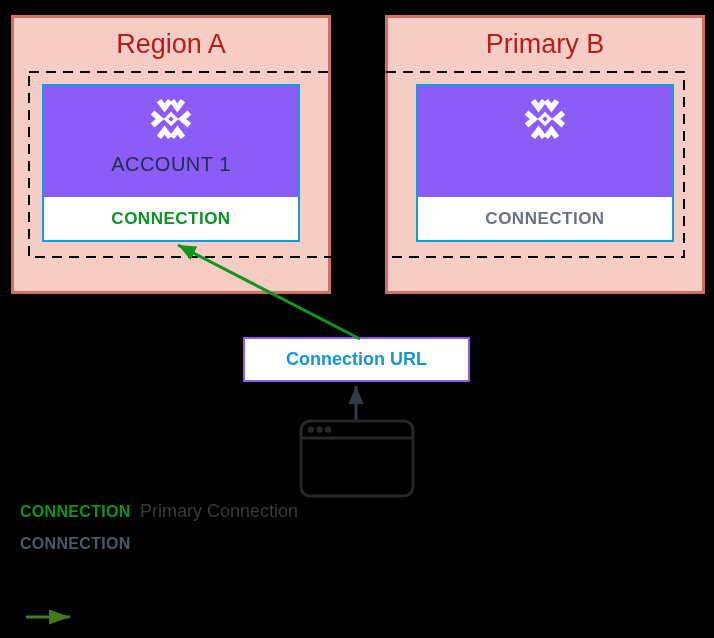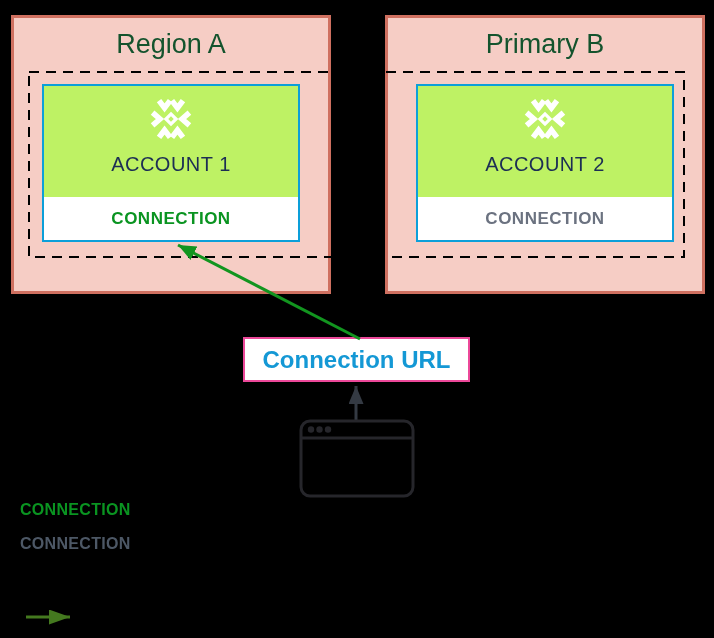--- a/index.html
+++ b/index.html
@@ -14,7 +14,7 @@
   .region.a{left:11px;}
   .region.b{left:385px;}
   .region-title{
-    text-align:center;margin-top:11px;font-size:27px;color:#14532d;
+    text-align:center;margin-top:11px;font-size:27px;color:#b91c1c;
   }
   .account{
     position:absolute;top:84px;width:254px;height:154px;

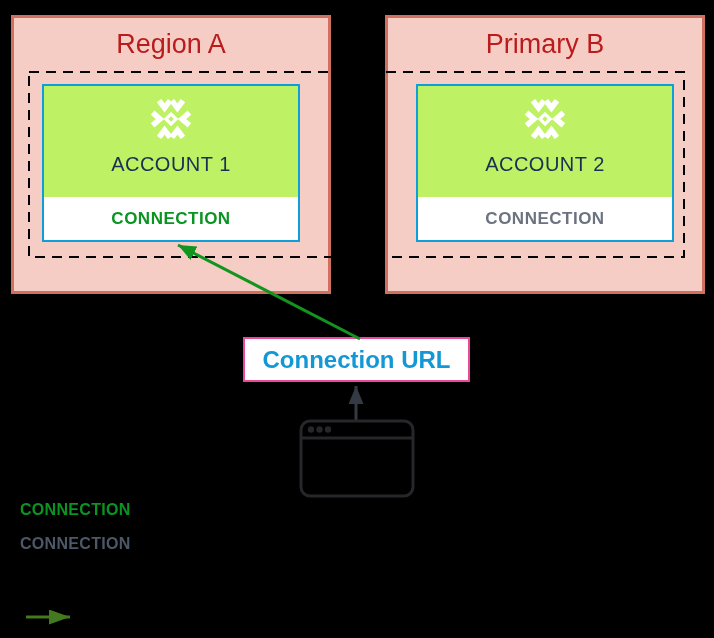--- a/index.html
+++ b/index.html
@@ -23,7 +23,7 @@
   .account.one{left:42px;}
   .account.two{left:416px;}
   .account-blue{
-    height:111px;background:#bef264;
+    height:111px;background:#8b5cf6;
     display:flex;flex-direction:column;align-items:center;
   }
   .snowflake{width:46px;height:46px;margin-top:10px;}

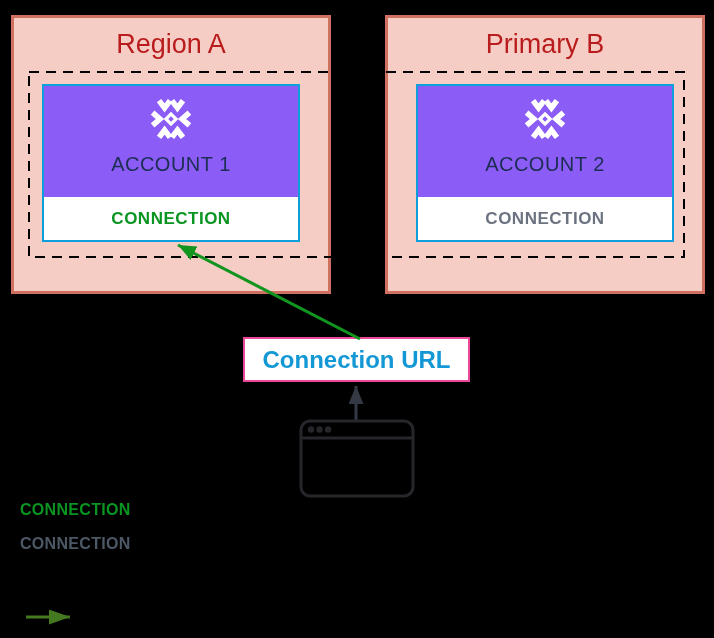--- a/index.html
+++ b/index.html
@@ -99,7 +99,6 @@
       </g>
       <path d="M50,34 L66,50 L50,66 L34,50 Z M50,44 L56,50 L50,56 L44,50 Z" fill="#ffffff" fill-rule="evenodd"></path>
     </svg>
-    <div class="account-name">ACCOUNT 2</div>
   </div>
   <div class="account-conn secondary">CONNECTION</div>
 </div>

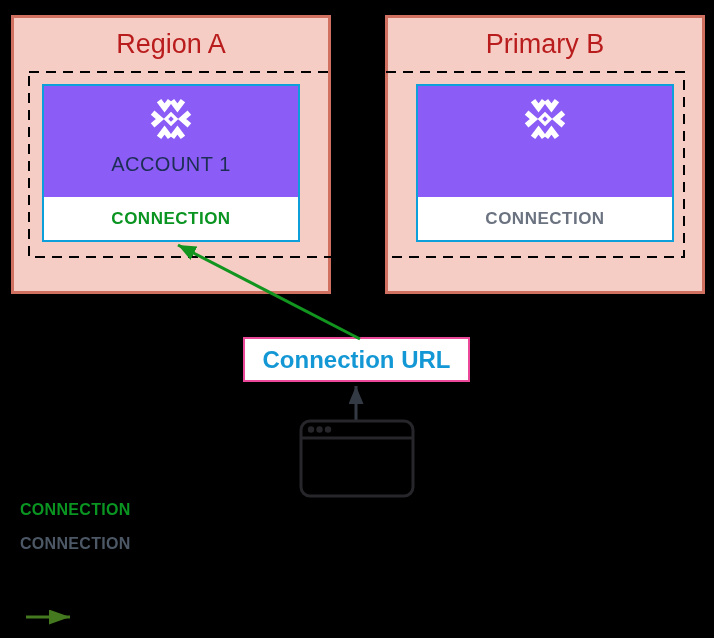--- a/index.html
+++ b/index.html
@@ -38,9 +38,9 @@
   .account-conn.secondary{color:#6b7280;}
   .url-box{
     position:absolute;left:243px;top:337px;width:223px;height:41px;
-    background:#fff;border:2px solid #ec4899;
+    background:#fff;border:2px solid #8b5cf6;
     display:flex;align-items:center;justify-content:center;
-    color:#1498d5;font-weight:bold;font-size:24px;
+    color:#1498d5;font-weight:bold;font-size:18px;
   }
   .legend-row{
     position:absolute;left:20px;display:flex;align-items:baseline;

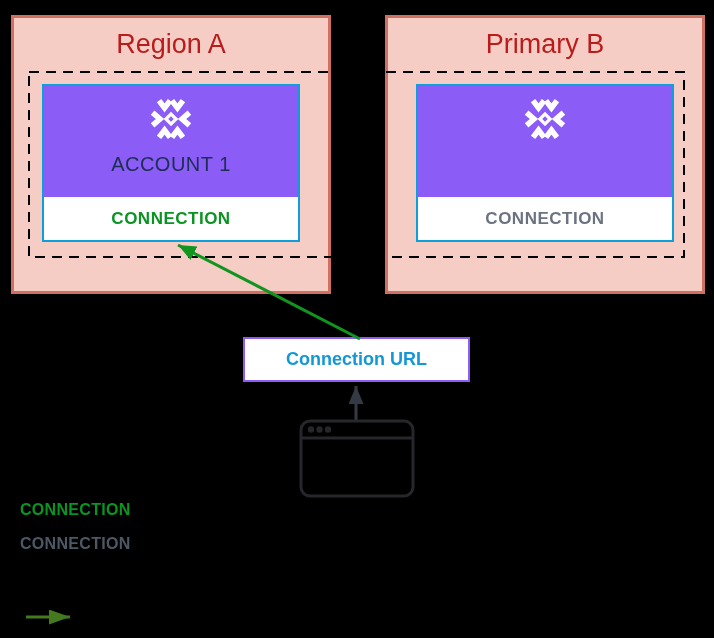--- a/index.html
+++ b/index.html
@@ -109,6 +109,7 @@
 
 <div class="legend-row r1">
   <span class="legend-sample primary">CONNECTION</span>
+  <span class="legend-label">Primary Connection</span>
 </div>
 <div class="legend-row r2">
   <span class="legend-sample secondary">CONNECTION</span>

